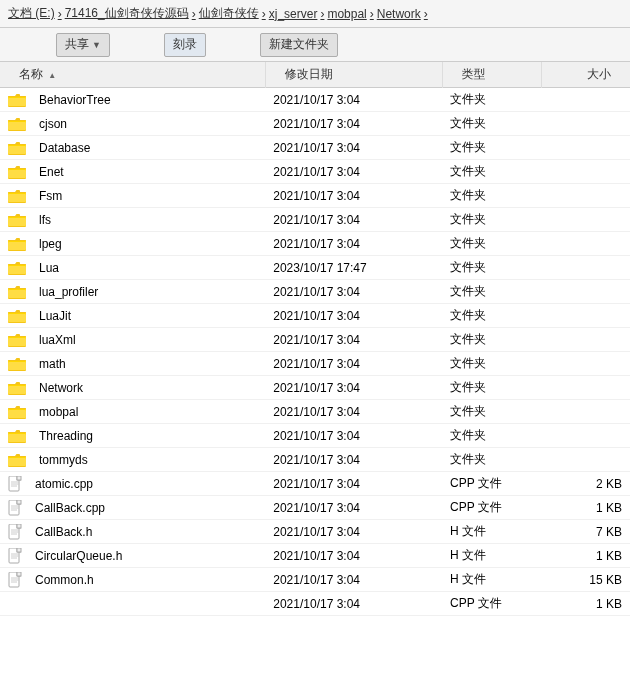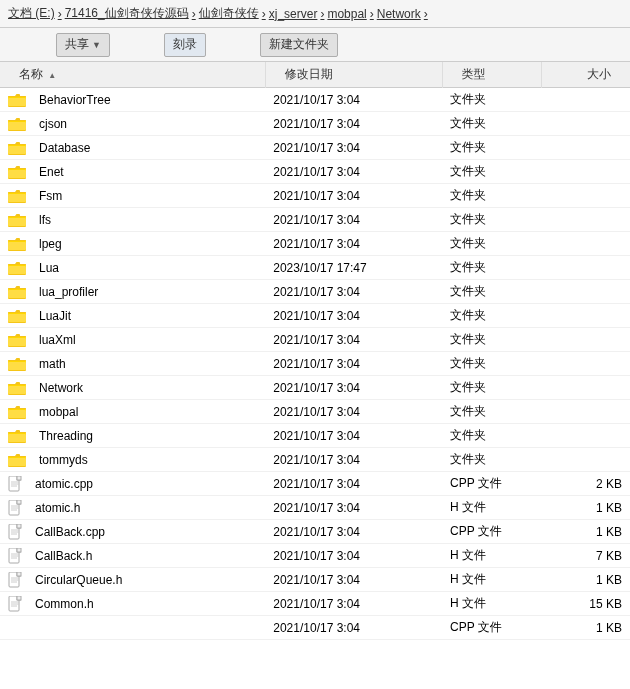--- a/index.html
+++ b/index.html
@@ -493,11 +493,11 @@
       <line x1="3" y1="8" x2="11" y2="8" stroke="#ccc" stroke-width="1"></line>
       <line x1="3" y1="10" x2="9" y2="10" stroke="#ccc" stroke-width="1"></line>
     </svg>
-              <span>atomic.h</span>
-            </div>
-          </td>
-          <td class="col-date">2021/10/17 3:04</td>
-          <td class="col-type">H 文件</td>
+              <span>CallBack.cpp</span>
+            </div>
+          </td>
+          <td class="col-date">2021/10/17 3:04</td>
+          <td class="col-type">CPP 文件</td>
           <td class="col-size">1 KB</td>
         </tr>
         <tr>
@@ -511,12 +511,12 @@
       <line x1="3" y1="8" x2="11" y2="8" stroke="#ccc" stroke-width="1"></line>
       <line x1="3" y1="10" x2="9" y2="10" stroke="#ccc" stroke-width="1"></line>
     </svg>
-              <span>CallBack.cpp</span>
-            </div>
-          </td>
-          <td class="col-date">2021/10/17 3:04</td>
-          <td class="col-type">CPP 文件</td>
-          <td class="col-size">1 KB</td>
+              <span>CallBack.h</span>
+            </div>
+          </td>
+          <td class="col-date">2021/10/17 3:04</td>
+          <td class="col-type">H 文件</td>
+          <td class="col-size">7 KB</td>
         </tr>
         <tr>
           <td class="col-name">
@@ -529,12 +529,12 @@
       <line x1="3" y1="8" x2="11" y2="8" stroke="#ccc" stroke-width="1"></line>
       <line x1="3" y1="10" x2="9" y2="10" stroke="#ccc" stroke-width="1"></line>
     </svg>
-              <span>CallBack.h</span>
+              <span>CircularQueue.h</span>
             </div>
           </td>
           <td class="col-date">2021/10/17 3:04</td>
           <td class="col-type">H 文件</td>
-          <td class="col-size">7 KB</td>
+          <td class="col-size">1 KB</td>
         </tr>
         <tr>
           <td class="col-name">
@@ -547,24 +547,6 @@
       <line x1="3" y1="8" x2="11" y2="8" stroke="#ccc" stroke-width="1"></line>
       <line x1="3" y1="10" x2="9" y2="10" stroke="#ccc" stroke-width="1"></line>
     </svg>
-              <span>CircularQueue.h</span>
-            </div>
-          </td>
-          <td class="col-date">2021/10/17 3:04</td>
-          <td class="col-type">H 文件</td>
-          <td class="col-size">1 KB</td>
-        </tr>
-        <tr>
-          <td class="col-name">
-            <div class="name-cell">
-              <svg width="14" height="16" viewBox="0 0 14 16">
-      <rect x="1" y="0" width="10" height="15" rx="1" fill="white" stroke="#aaa" stroke-width="1"></rect>
-      <path d="M9 0 L13 4 L9 4 Z" fill="#ddd" stroke="#aaa" stroke-width="1"></path>
-      <rect x="9" y="0" width="4" height="4" rx="0" fill="#eee" stroke="#aaa" stroke-width="1"></rect>
-      <line x1="3" y1="6" x2="11" y2="6" stroke="#ccc" stroke-width="1"></line>
-      <line x1="3" y1="8" x2="11" y2="8" stroke="#ccc" stroke-width="1"></line>
-      <line x1="3" y1="10" x2="9" y2="10" stroke="#ccc" stroke-width="1"></line>
-    </svg>
               <span>Common.h</span>
             </div>
           </td>

